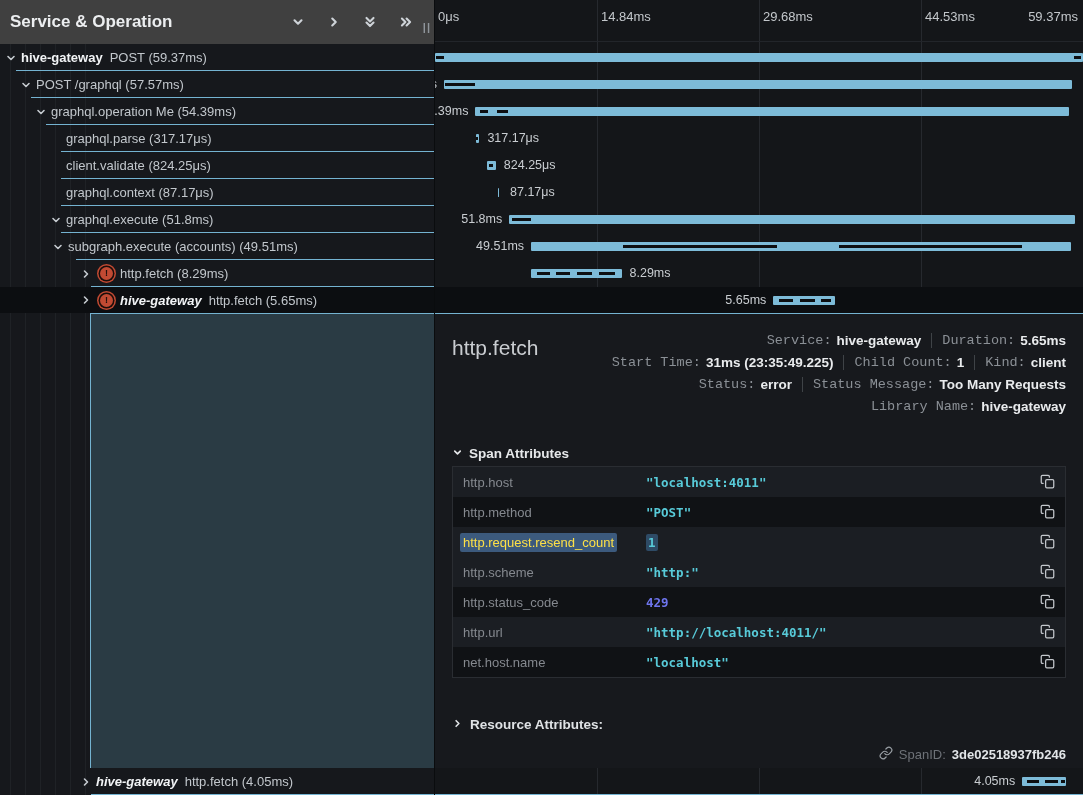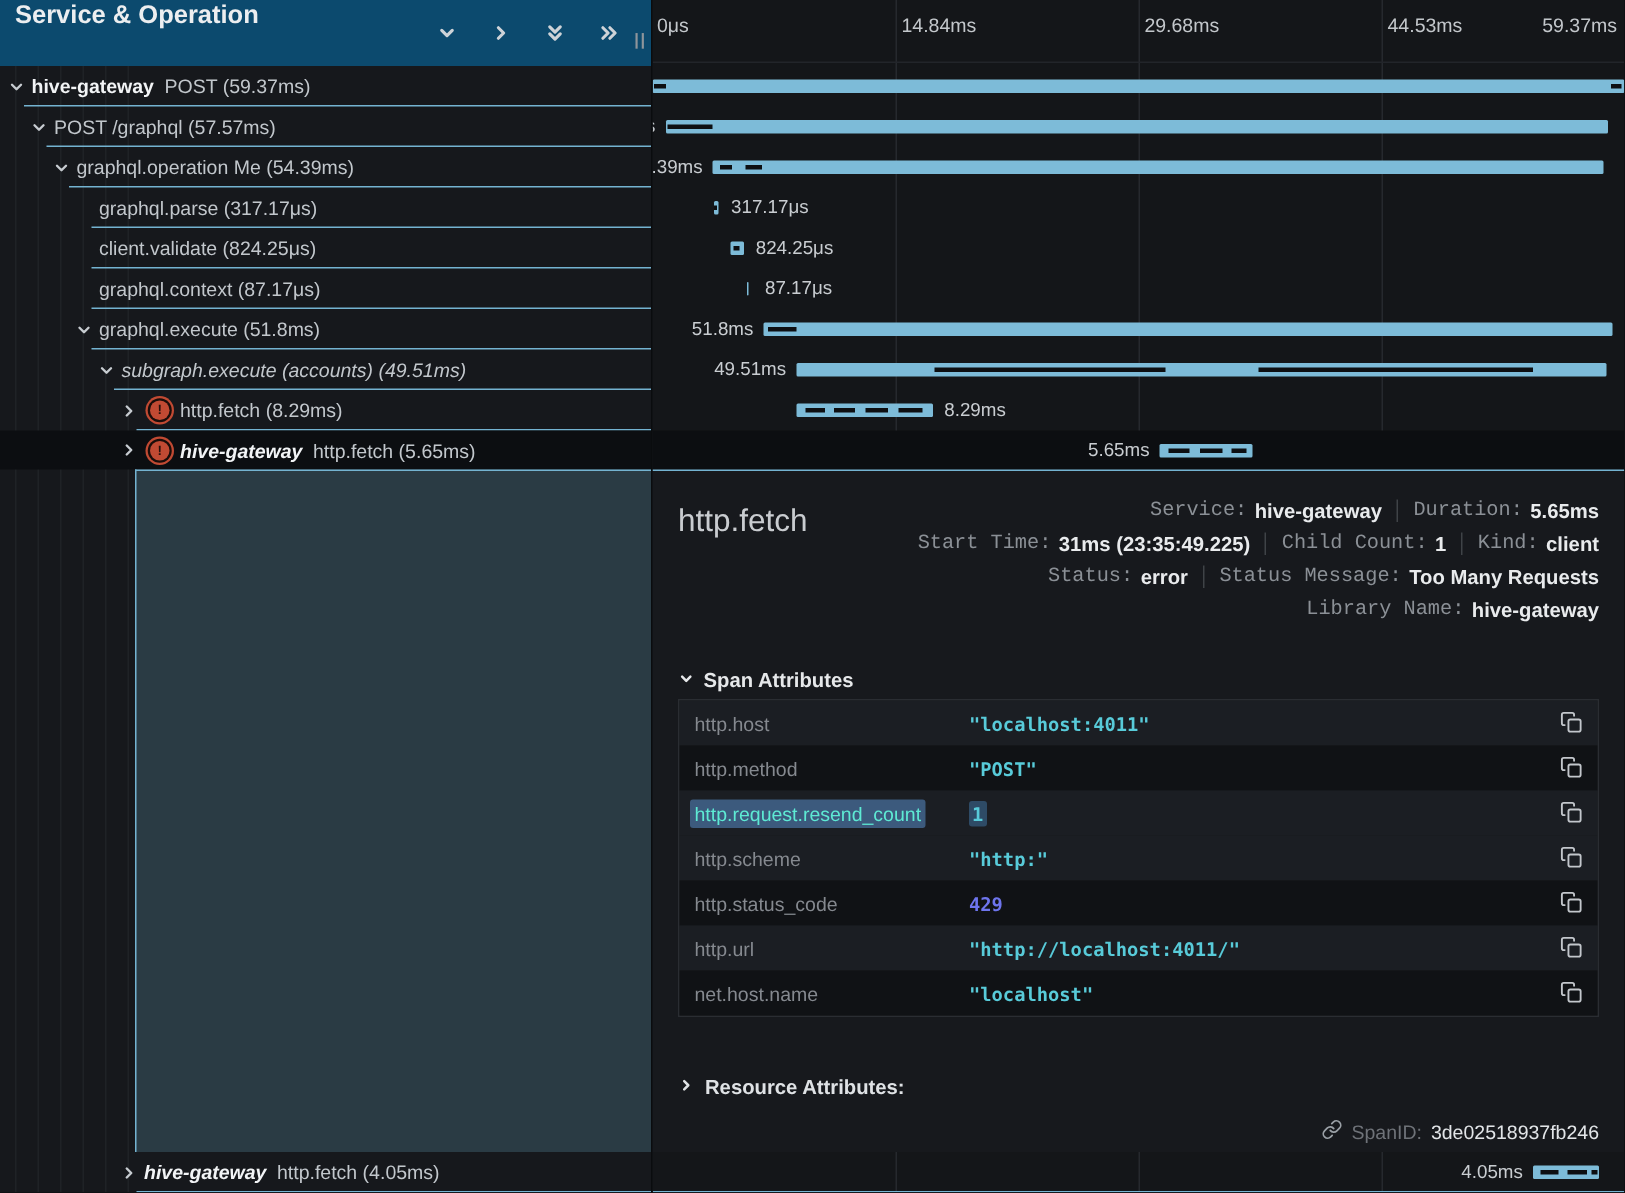--- a/index.html
+++ b/index.html
@@ -12,7 +12,7 @@
   .left-panel { position:absolute; left:0; top:0; width:435px; height:795px;
                 background:#16181c; overflow:hidden; z-index:3; border-right:1px solid #0a0c0e;}
   .tree-header { position:absolute; left:0; top:0; width:435px; height:44px;
-                 background:#0c4a6e; display:flex; align-items:flex-start; z-index:6; }
+                 background:#404040; display:flex; align-items:center; z-index:6; }
   .tree-header .title { font-size:17px; font-weight:700; color:#eceef0; margin-left:10px; flex:0 0 auto;}
   .hdr-icons { position:absolute; right:18px; top:0; height:44px; display:flex; align-items:center; gap:14px; }
   .hdr-icon { width:22px; height:22px; display:flex; align-items:center; justify-content:center;

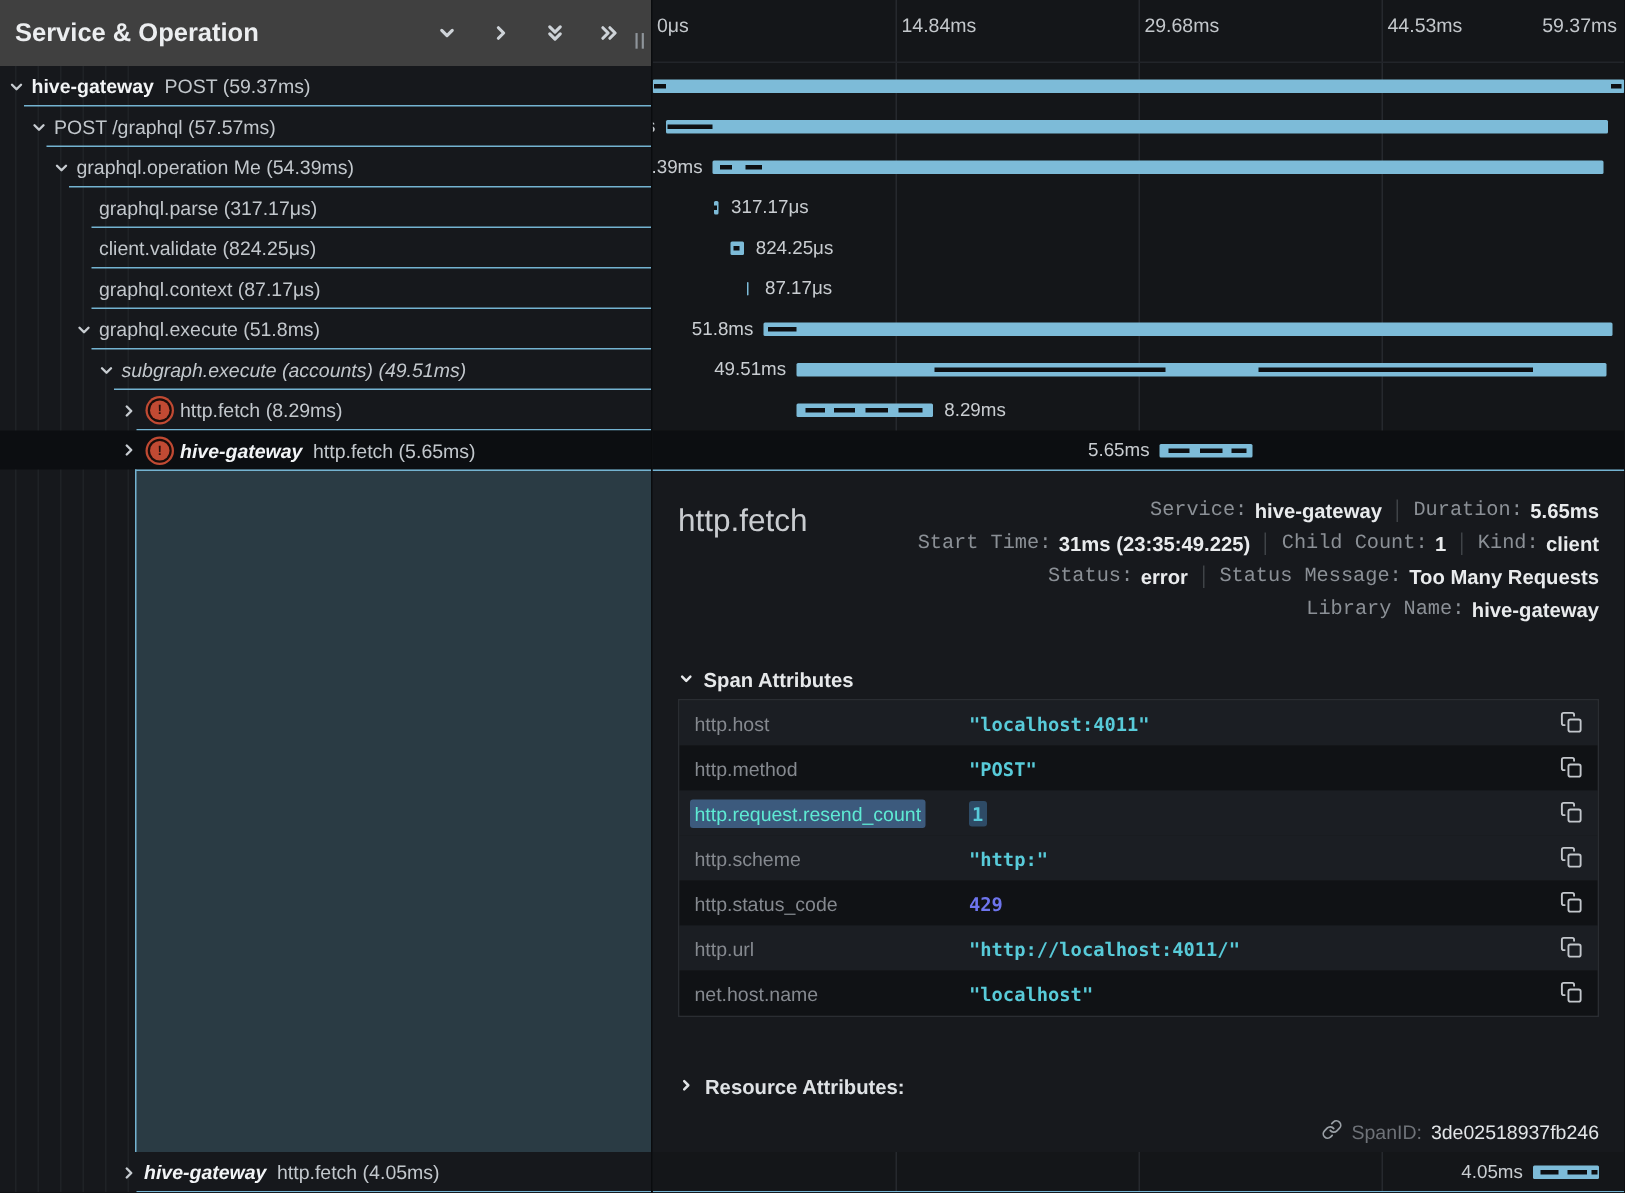--- a/index.html
+++ b/index.html
@@ -361,7 +361,7 @@
           <span class="sname">graphql.execute (51.8ms)</span>
           <div class="row-line" style="left: 61px;"></div>
         </div>
-        <div class="trow" style="top: 233px; padding-left: 65px; font-style: italic;">
+        <div class="trow" style="top: 233px; padding-left: 52px;">
           <span class="toggle">
             <svg width="12" height="12" viewBox="0 0 12 12">
               <polyline points="3,4.5 6,7.5 9,4.5"></polyline>

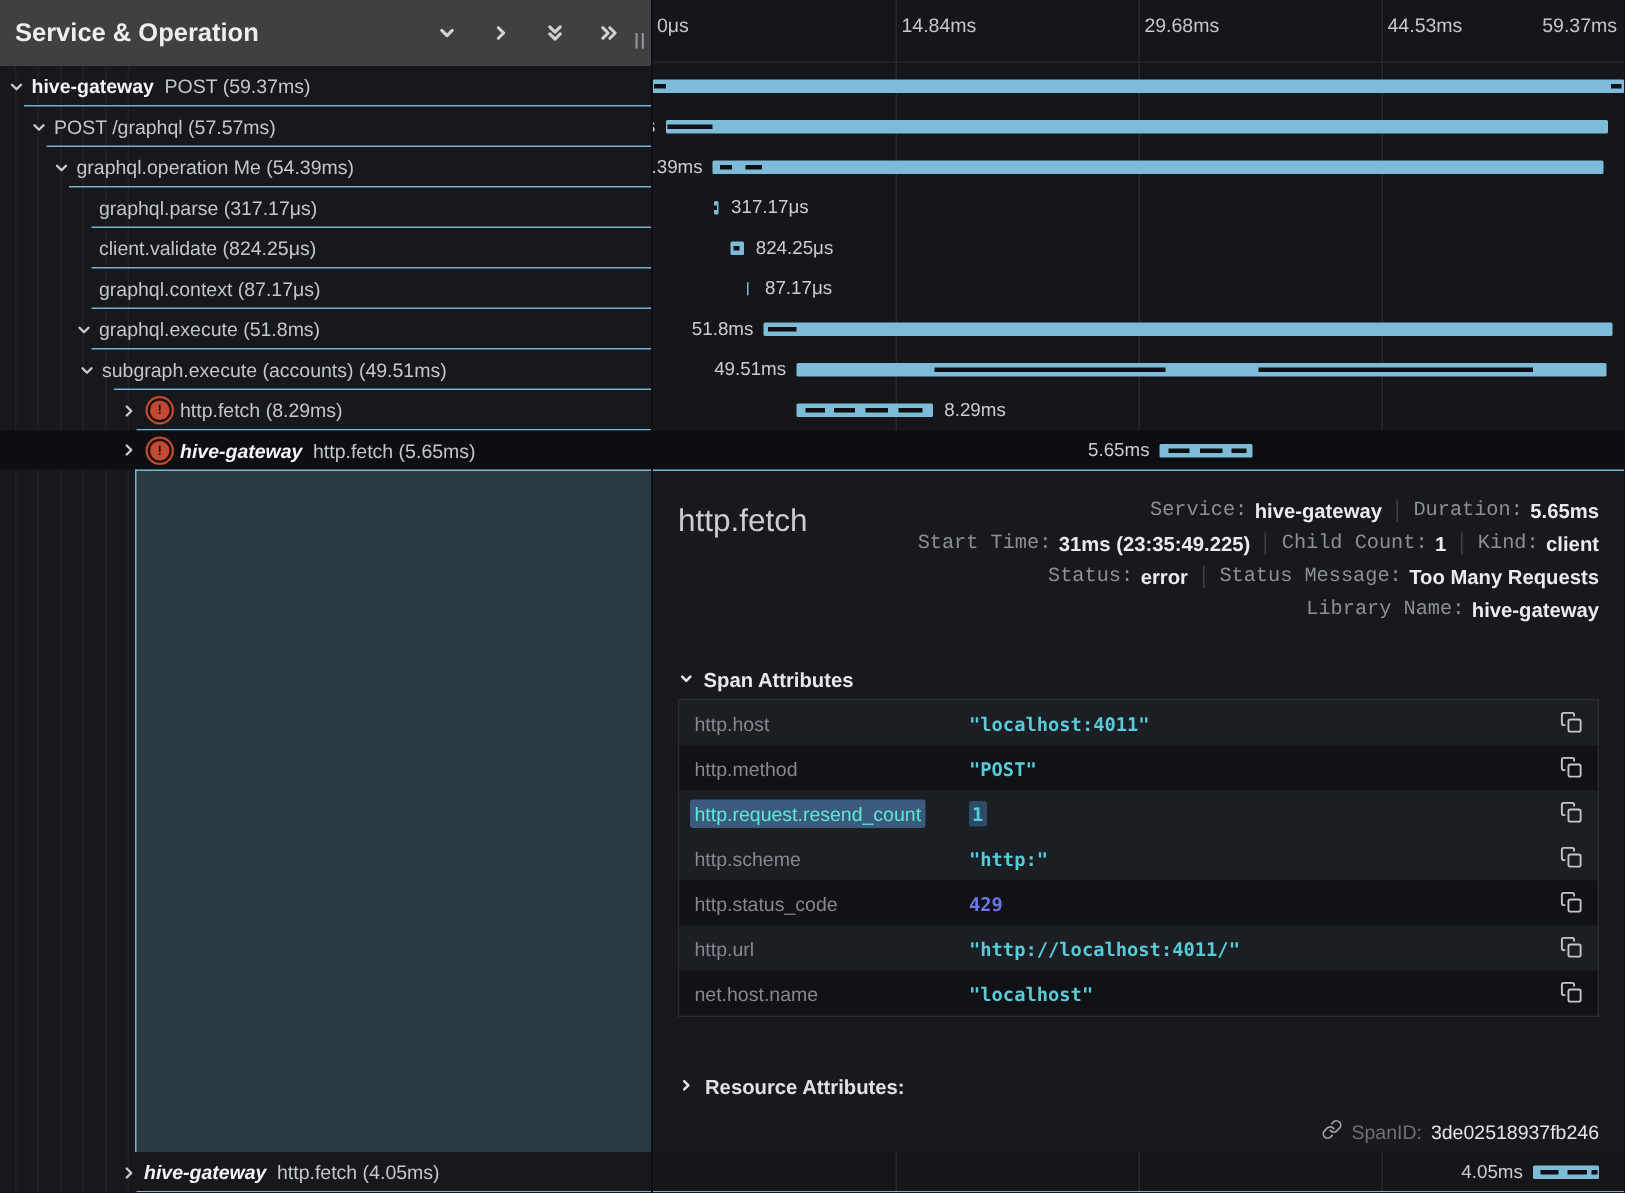--- a/index.html
+++ b/index.html
@@ -71,7 +71,7 @@
   .attr-row.light { background:#1b1e23; }
   .attr-row.dark { background:#101215; }
   .attr-key { color:#85898f; margin-left:10px; width:183px; flex:0 0 183px; font-size:13px; }
-  .attr-key .sel { background:var(--selection); color:#5eead4; padding:2px 3px; margin:-2px -3px; border-radius:2px;}
+  .attr-key .sel { background:var(--selection); color:#fde047; padding:2px 3px; margin:-2px -3px; border-radius:2px;}
   .attr-value { font-family:"DejaVu Sans Mono",monospace; font-size:12.5px; font-weight:700; }
   .attr-value.teal { color:var(--teal); }
   .attr-value.indigo { color:var(--indigo); }

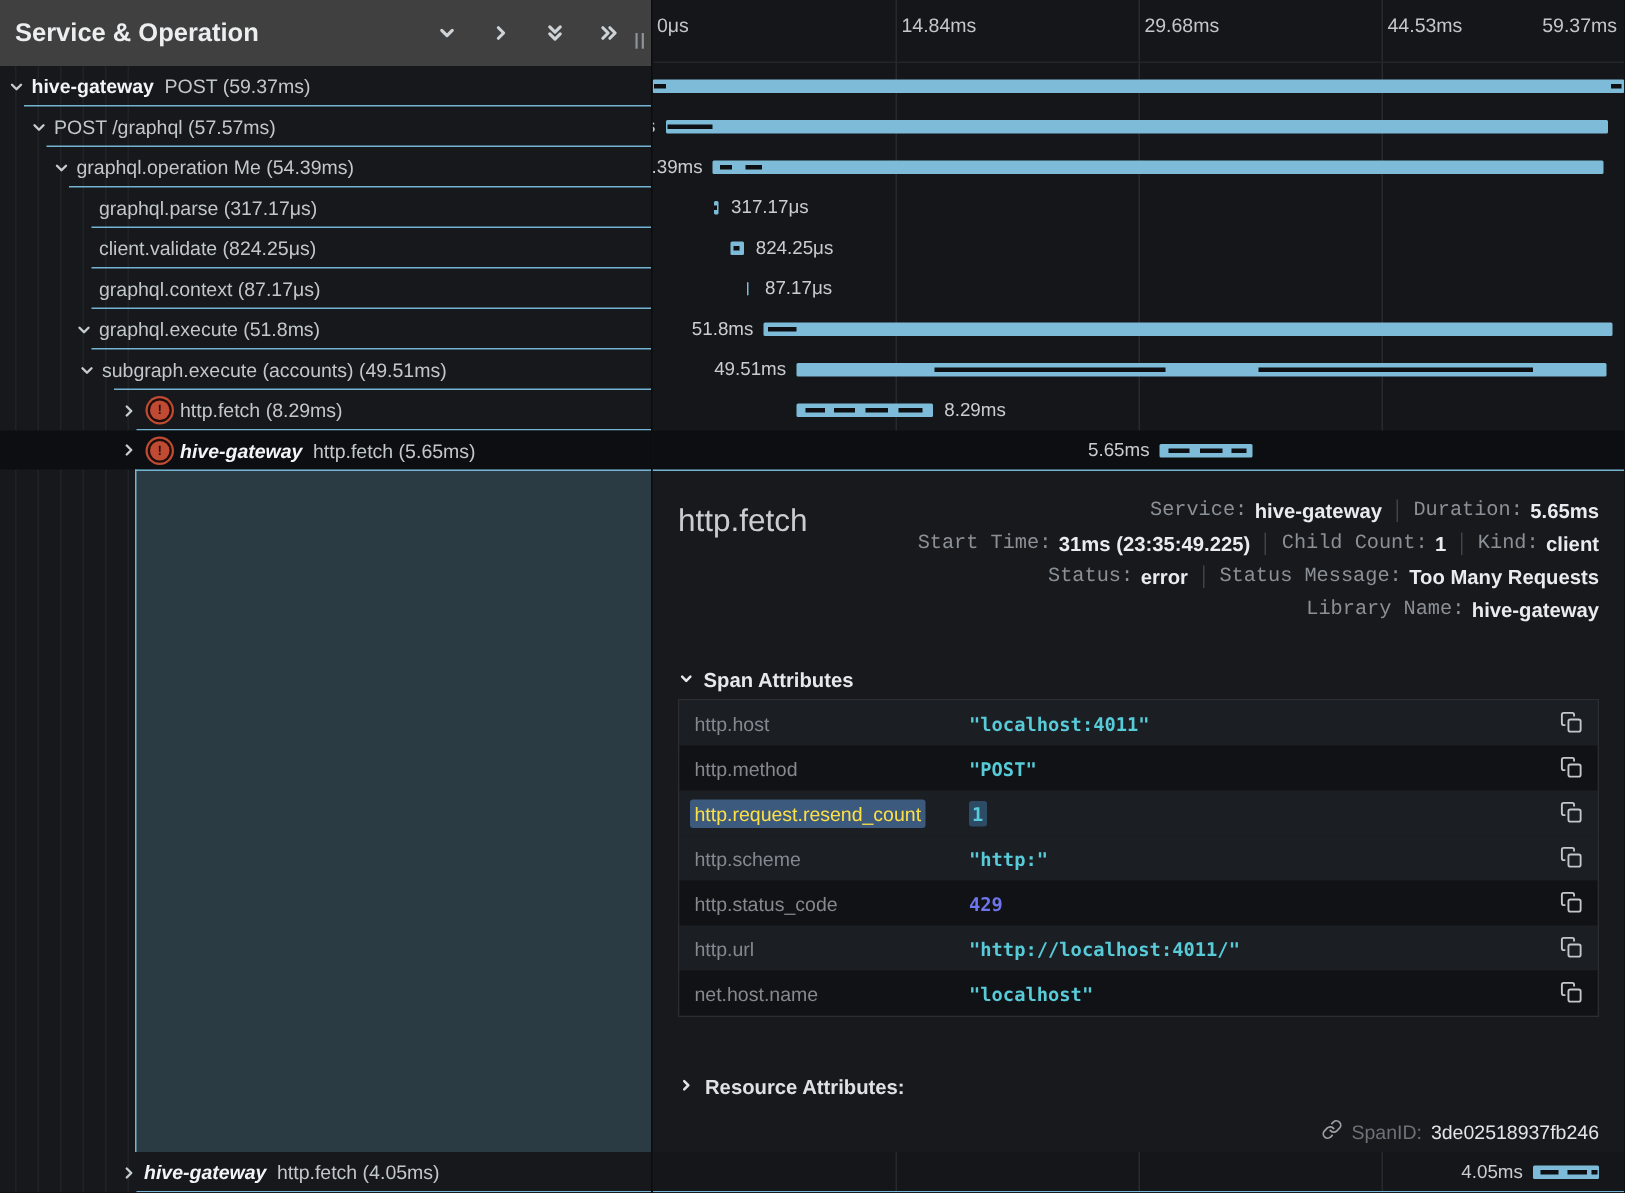--- a/index.html
+++ b/index.html
@@ -91,7 +91,7 @@
                  font-size:13px; }
   .spanid-line svg { stroke:#9aa0a6; fill:none; stroke-width:2; stroke-linecap:round; stroke-linejoin:round;}
   .spanid-label { color:#6e7278; }
-  .spanid-value { color:#e2e5e8; font-weight:400; }
+  .spanid-value { color:#e2e5e8; font-weight:700; }
 </style>
 </head>
 <body>

